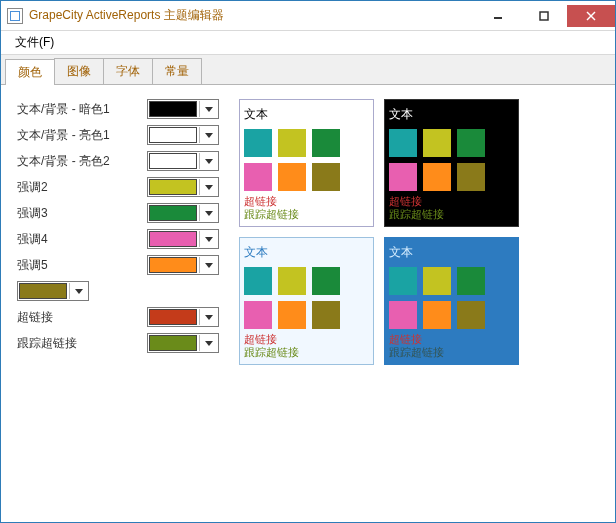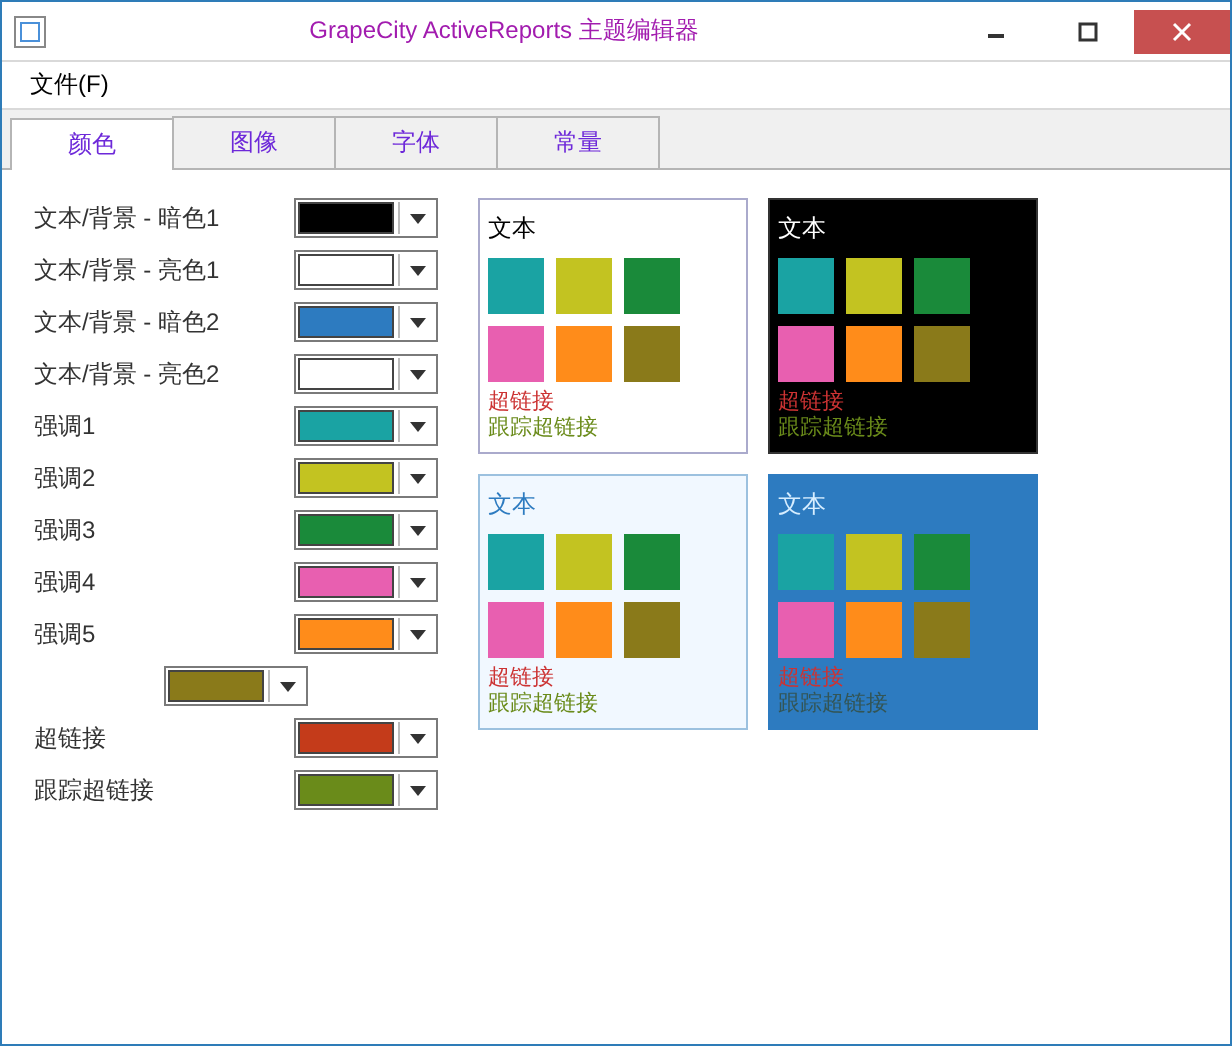--- a/index.html
+++ b/index.html
@@ -9,7 +9,7 @@
   .titlebar { height: 30px; background: #fff; display: flex; align-items: center; color: #333; border-bottom: 1px solid #d9d9d9; }
   .titlebar .icon { width: 16px; height: 16px; margin: 0 6px; background: #fff; border: 1px solid #888; position: relative; }
   .titlebar .icon::after { content:""; position:absolute; left:2px; top:2px; width:8px; height:8px; border:1px solid #4a90d9; }
-  .titlebar .title { flex: 1; text-align: center; color: #a21caf; }
+  .titlebar .title { flex: 1; color: #a16207; }
   .winbtns { display: flex; }
   .winbtn { width: 46px; height: 22px; display:flex; align-items:center; justify-content:center; color:#333; }
   .winbtn.close { background: #c75050; color:#fff; width:48px; height:22px; }

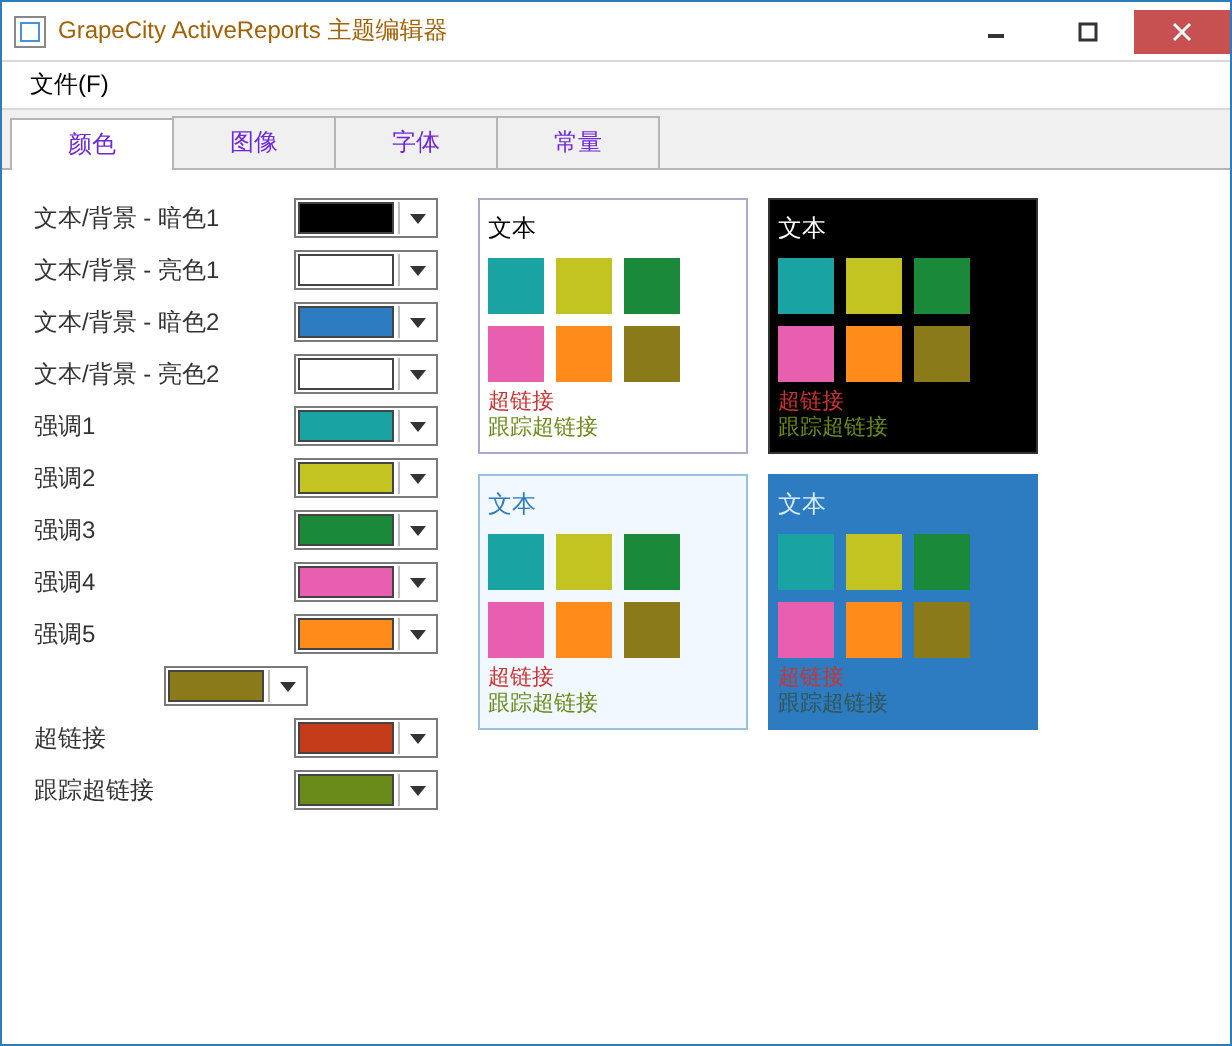--- a/index.html
+++ b/index.html
@@ -19,7 +19,7 @@
   .menuitem { padding: 3px 8px; }
 
   .tabs { display:flex; background: #f0f0f0; border-bottom:1px solid #b5b5b5; padding: 3px 4px 0 4px; gap:0; }
-  .tab { padding: 4px 28px; background:#f0f0f0; border:1px solid #b5b5b5; border-bottom:none; margin-right:-1px; color:#6d28d9; }
+  .tab { padding: 4px 12px; background:#f0f0f0; border:1px solid #b5b5b5; border-bottom:none; margin-right:-1px; color:#a16207; }
   .tab.active { background:#fff; position:relative; top:1px; }
 
   .content { flex:1; display:flex; padding: 14px 16px; gap: 20px; overflow:hidden; }

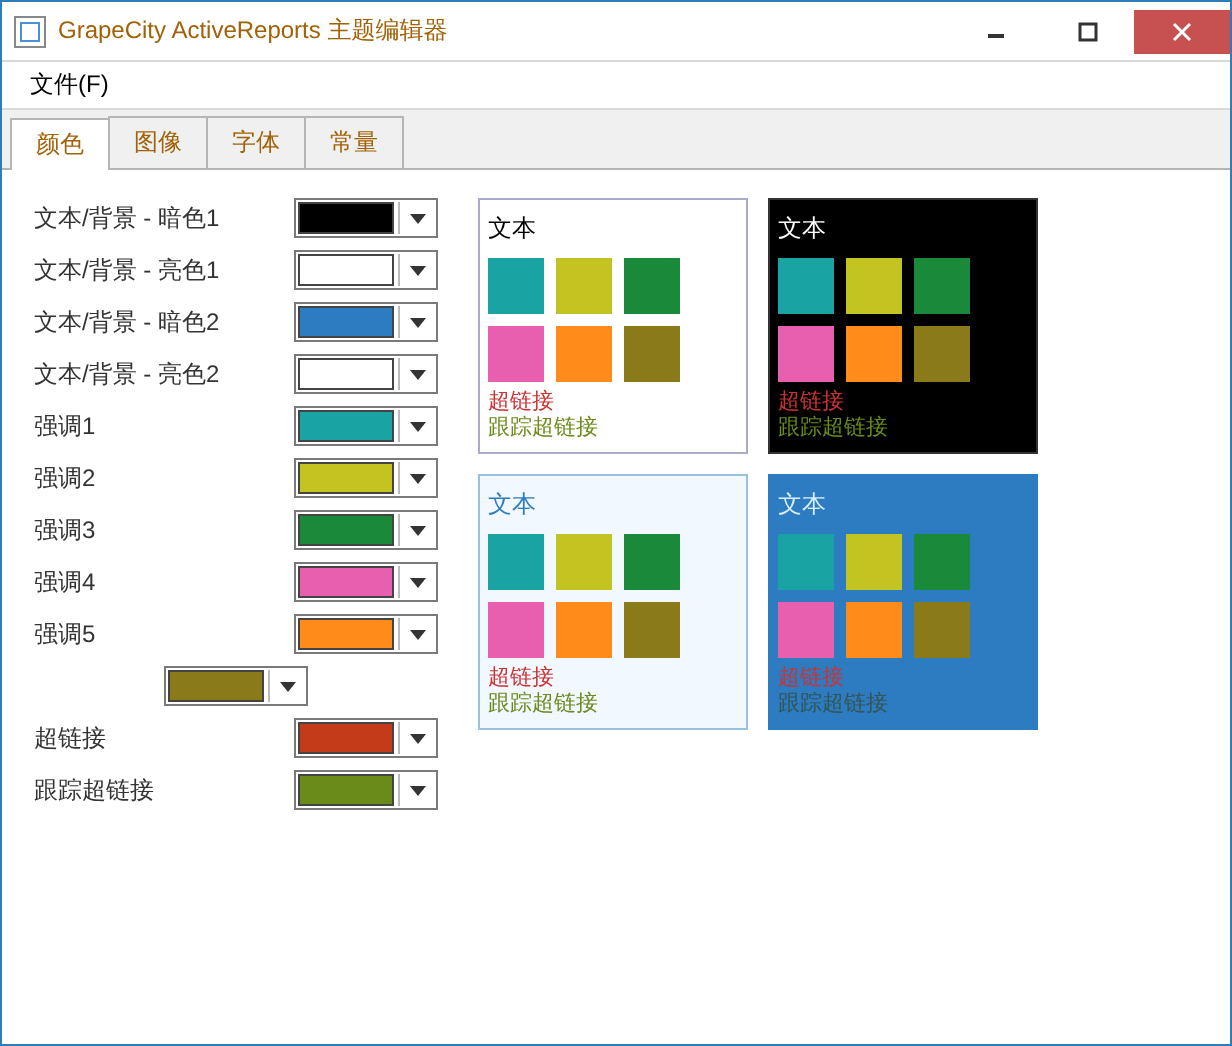--- a/index.html
+++ b/index.html
@@ -24,7 +24,7 @@
 
   .content { flex:1; display:flex; padding: 14px 16px; gap: 20px; overflow:hidden; }
 
-  .color-list { display:flex; flex-direction:column; gap:6px;align-items:center; }
+  .color-list { display:flex; flex-direction:column; gap:6px; }
   .color-row { display:flex; align-items:center; gap:10px; }
   .color-label { width: 120px; color:#333; }
   .color-picker { width: 72px; height: 20px; border:1px solid #7a7a7a; background:#fff; display:flex; align-items:center; padding:1px; }

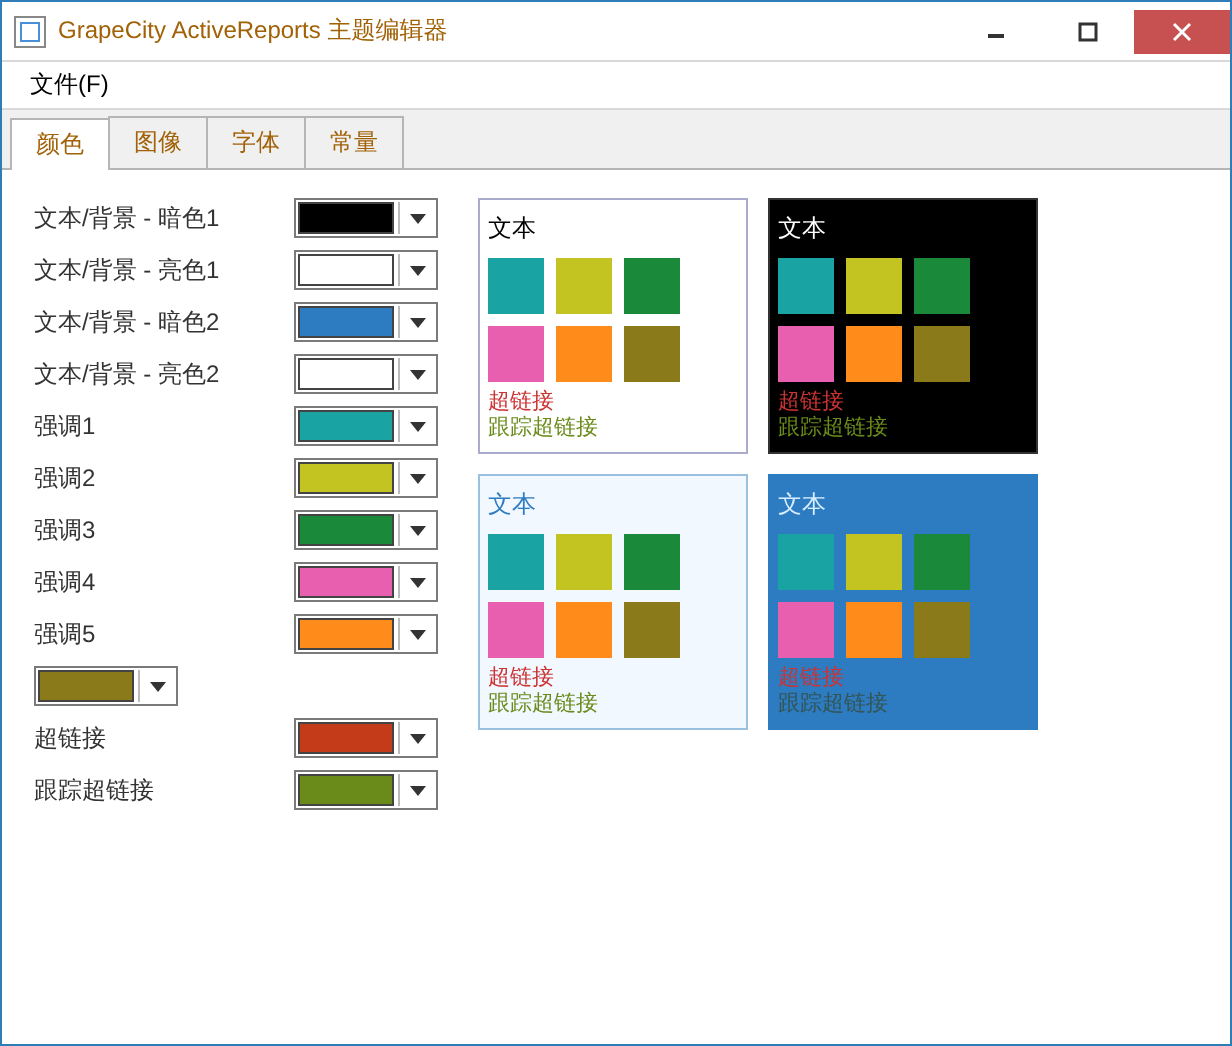--- a/index.html
+++ b/index.html
@@ -113,17 +113,6 @@
           </div>
         </div>
         <div class="color-row">
-          <div class="color-label">文本/背景 - 暗色2</div>
-          <div class="color-picker">
-            <div class="swatch-big" style="background: rgb(45, 123, 192);"></div>
-            <div class="dropbtn">
-              <svg width="8" height="5">
-                <path d="M0 0 L8 0 L4 5 Z" fill="#333"></path>
-              </svg>
-            </div>
-          </div>
-        </div>
-        <div class="color-row">
           <div class="color-label">文本/背景 - 亮色2</div>
           <div class="color-picker">
             <div class="swatch-big" style="background: rgb(255, 255, 255);"></div>

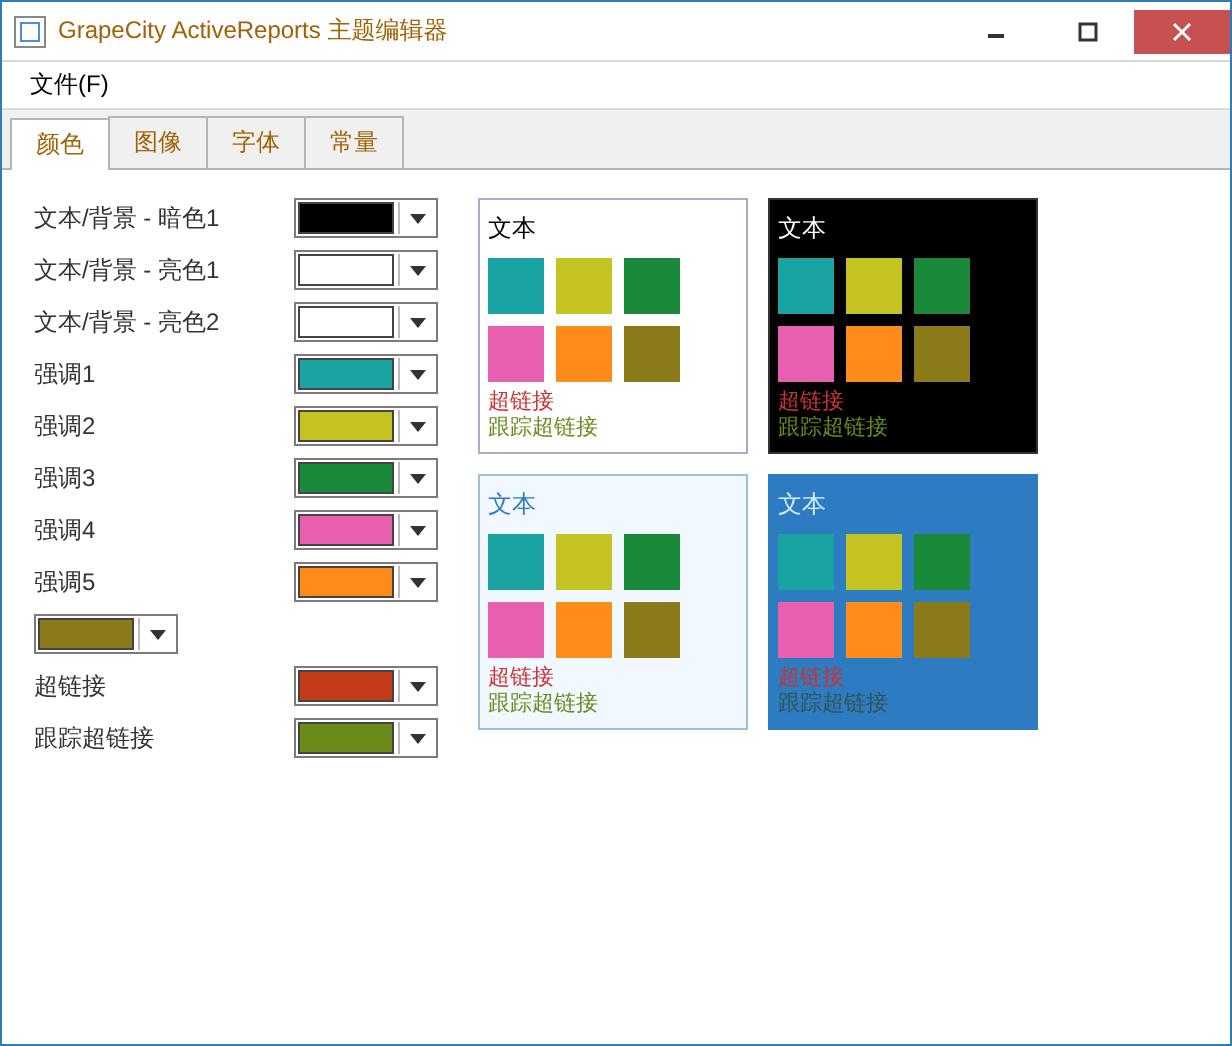--- a/index.html
+++ b/index.html
@@ -124,17 +124,6 @@
           </div>
         </div>
         <div class="color-row">
-          <div class="color-label">强调1</div>
-          <div class="color-picker">
-            <div class="swatch-big" style="background: rgb(26, 163, 163);"></div>
-            <div class="dropbtn">
-              <svg width="8" height="5">
-                <path d="M0 0 L8 0 L4 5 Z" fill="#333"></path>
-              </svg>
-            </div>
-          </div>
-        </div>
-        <div class="color-row">
           <div class="color-label">强调2</div>
           <div class="color-picker">
             <div class="swatch-big" style="background: rgb(195, 195, 33);"></div>

